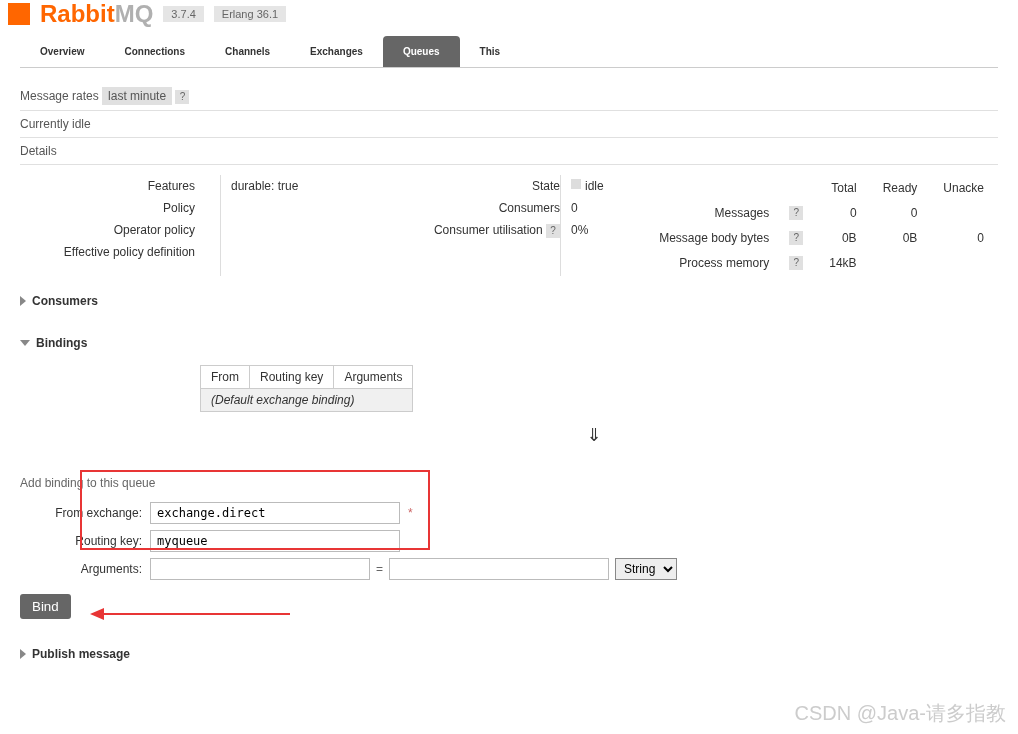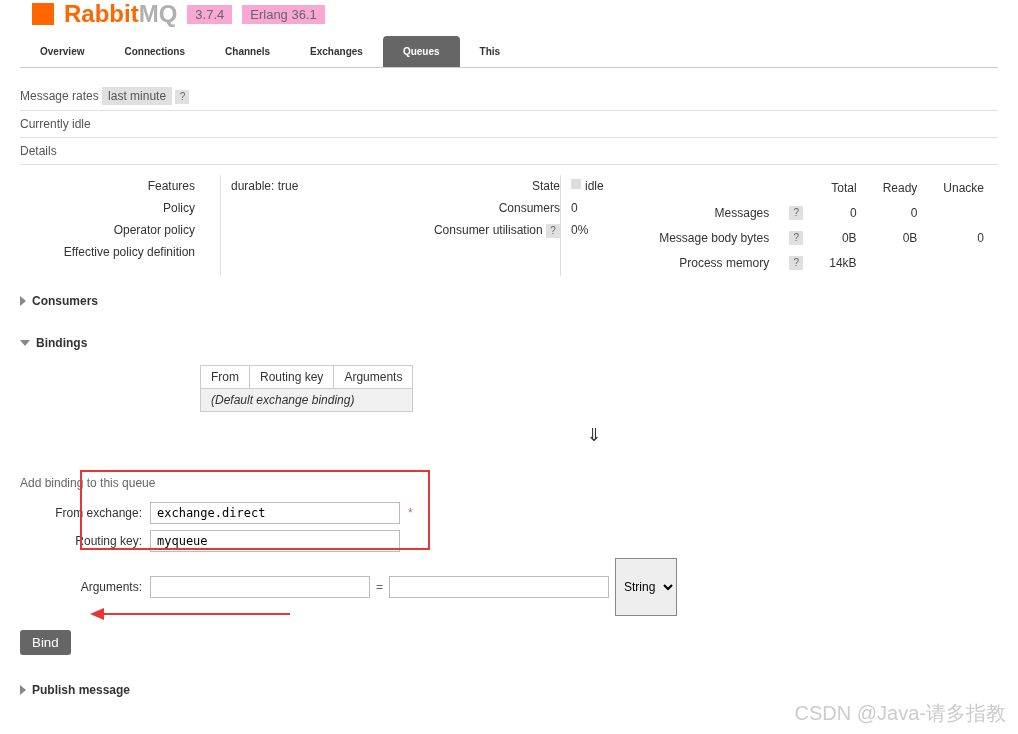--- a/index.html
+++ b/index.html
@@ -4,7 +4,7 @@
 <style>
 * { box-sizing: border-box; margin: 0; padding: 0; }
 body { font-family: Verdana, Arial, sans-serif; font-size: 12px; color: #333; background: #fff; width: 1018px; }
-.header { padding: 0 8px; margin-left: 24px; }
+.header { padding: 0 8px; }
 .logo-row { display: flex; align-items: center; gap: 10px; margin-bottom: 8px; }
 .logo-square { width: 22px; height: 22px; background: #ff6600; }
 .logo-text { font-size: 24px; font-weight: bold; }

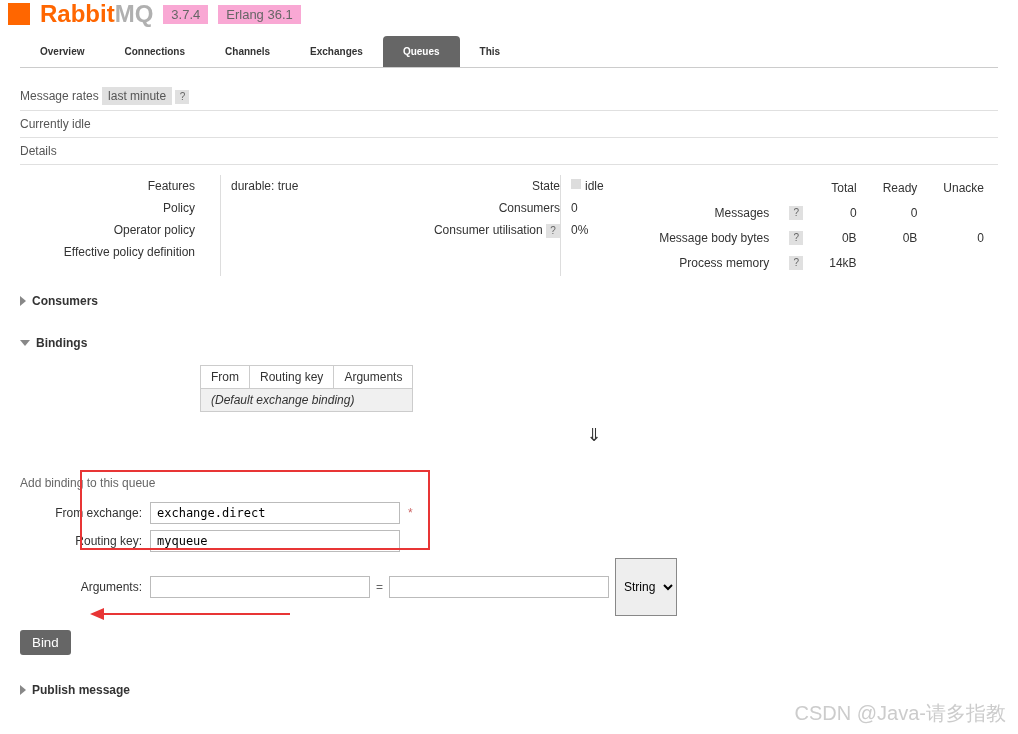--- a/index.html
+++ b/index.html
@@ -10,7 +10,7 @@
 .logo-text { font-size: 24px; font-weight: bold; }
 .logo-orange { color: #ff6600; }
 .logo-gray { color: #b0b0b0; }
-.version-badge { background: #f9a8d4; padding: 2px 8px; font-size: 13px; color: #666; }
+.version-badge { background: #e5e5e5; padding: 2px 8px; font-size: 11px; color: #666; }
 .tabs { display: flex; border-bottom: 1px solid #ccc; margin: 0 20px; }
 .tab { padding: 10px 20px; font-size: 10px; color: #333; cursor: pointer; font-weight: bold; }
 .tab.active { background: #666; color: #fff; border-radius: 4px 4px 0 0; }

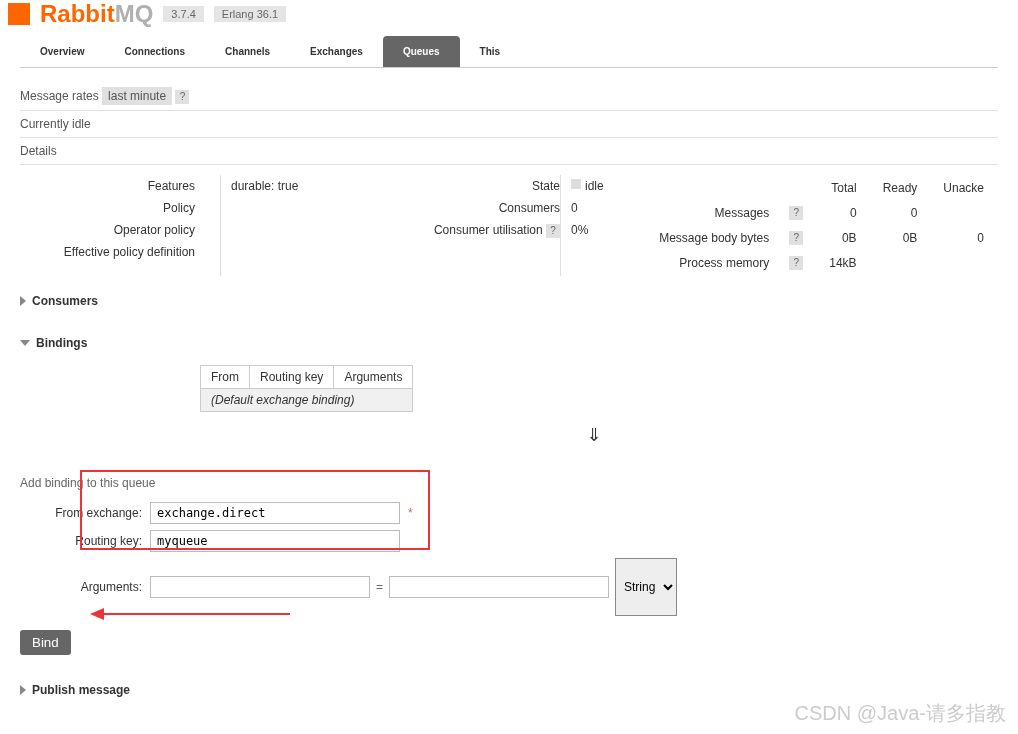--- a/index.html
+++ b/index.html
@@ -44,7 +44,7 @@
 .form-label { width: 130px; text-align: right; padding-right: 8px; color: #333; }
 .form-input { border: 1px solid #bbb; padding: 3px 6px; font-family: monospace; font-size: 12px; width: 250px; }
 .required-star { color: #cc6666; margin-left: 8px; }
-.select-type { border: 1px solid #888; padding: 20px 4px; font-size: 12px; background: #eee; }
+.select-type { border: 1px solid #888; padding: 2px 4px; font-size: 12px; background: #eee; }
 .bind-button { background: #666; color: #fff; border: none; padding: 5px 12px; cursor: pointer; border-radius: 3px; margin-top: 8px; }
 .red-highlight { position: absolute; border: 2px solid #e83535; pointer-events: none; }
 .red-arrow { position: absolute; pointer-events: none; }

